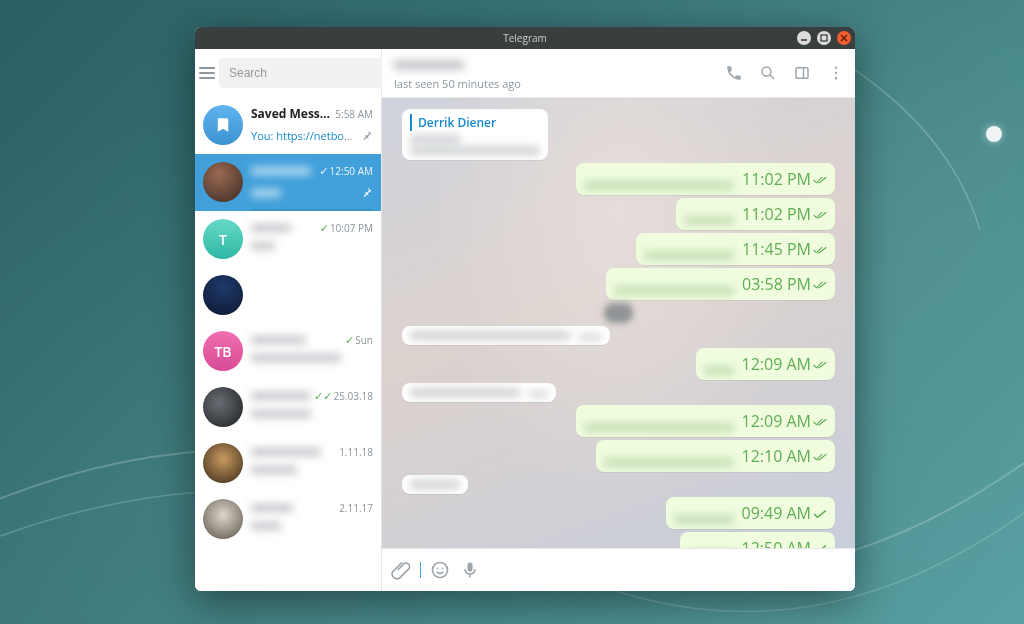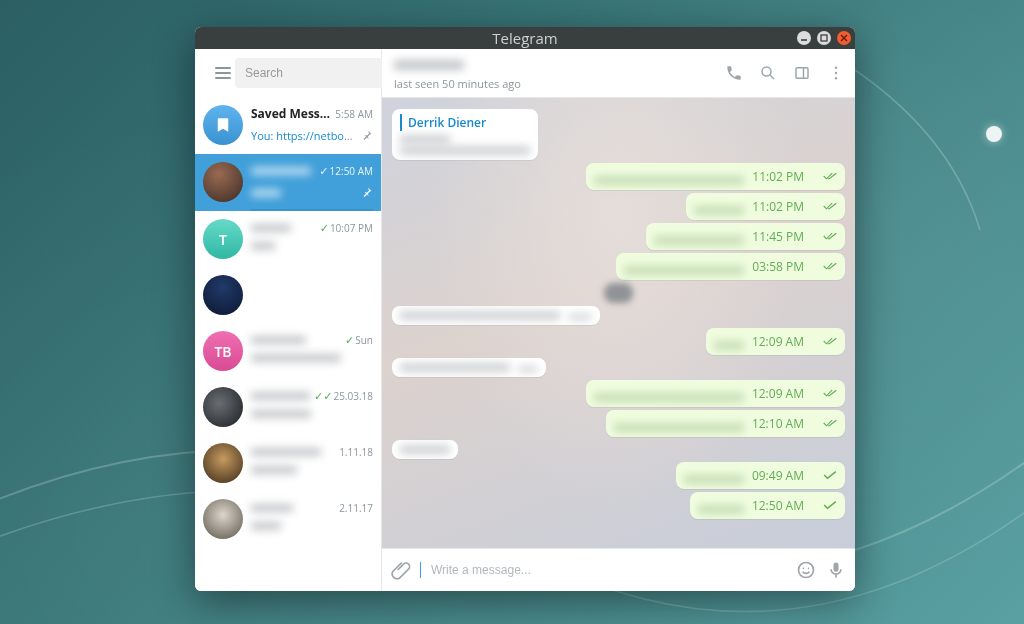--- a/index.html
+++ b/index.html
@@ -61,7 +61,7 @@
   .titlebar {
     height:22px; background:var(--titlebar-bg); color:var(--titlebar-fg);
     display:flex; align-items:center; position:relative;
-    font-size:15px;
+    font-size:10px;
   }
   .titlebar .title { position:absolute; left:0; right:0; text-align:center; }
   .win-controls { position:absolute; right:4px; top:0; height:22px; display:flex; align-items:center; gap:6px; }

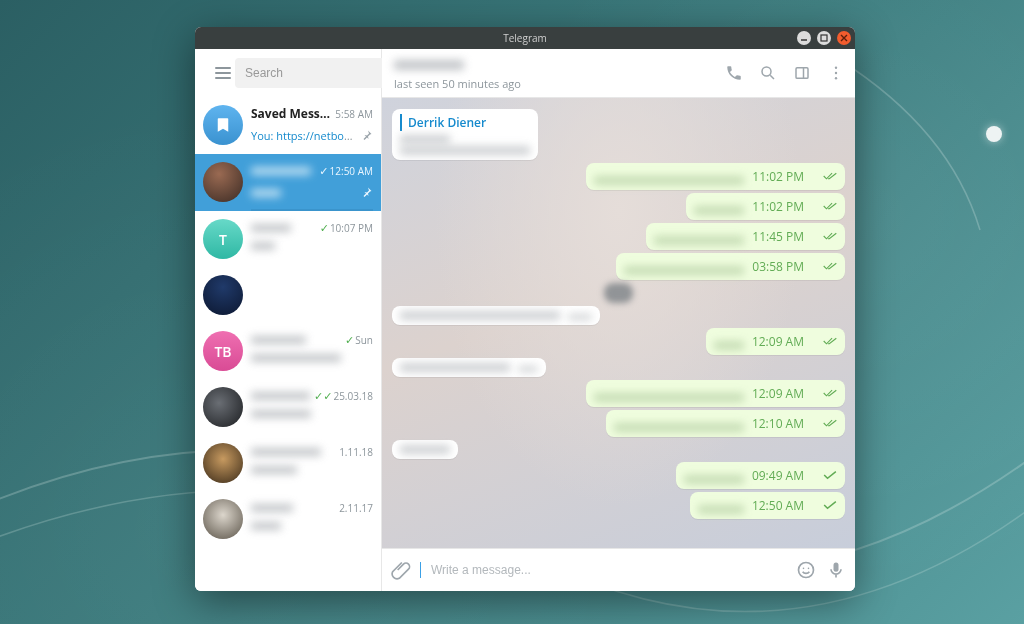--- a/index.html
+++ b/index.html
@@ -85,7 +85,7 @@
   }
   .sidebar-top {
     height:48px; display:flex; align-items:center; gap:4px;
-    padding:0 6px 0 20px;
+    padding:0 6px 0 4px;
   }
   .menu-btn {
     width:32px; height:32px; display:flex; align-items:center; justify-content:center;

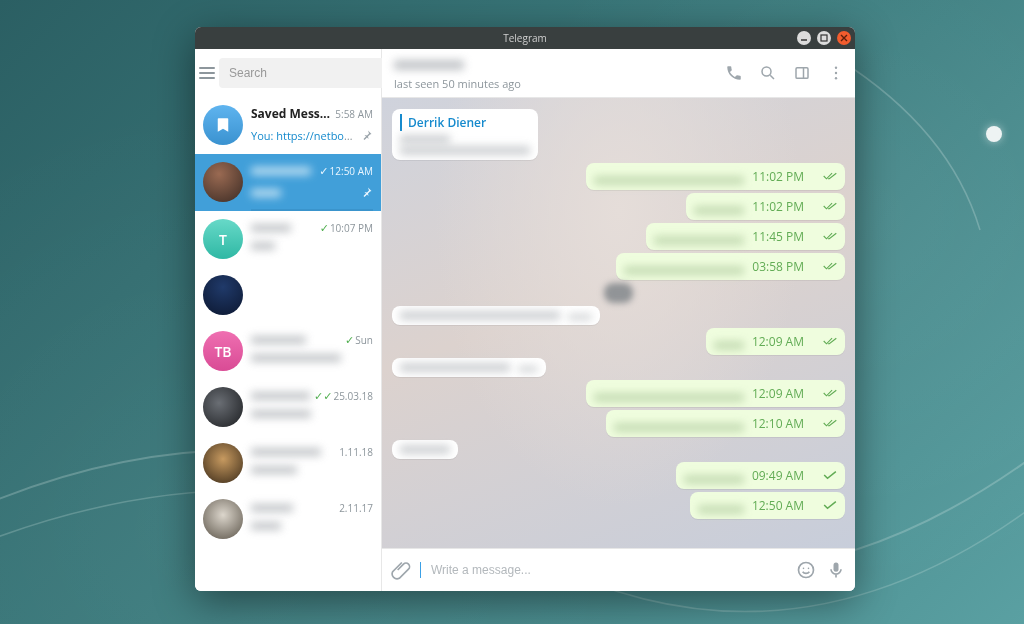--- a/index.html
+++ b/index.html
@@ -172,7 +172,7 @@
     flex:1; overflow:hidden; padding:8px 10px;
     position:relative;
   }
-  .msg-row { display:flex; margin:3px 0; }
+  .msg-row { display:flex; margin:3px 10px; }
   .msg-row.in { justify-content:flex-start; }
   .msg-row.out { justify-content:flex-end; }
   .msg-row.center { justify-content:center; }

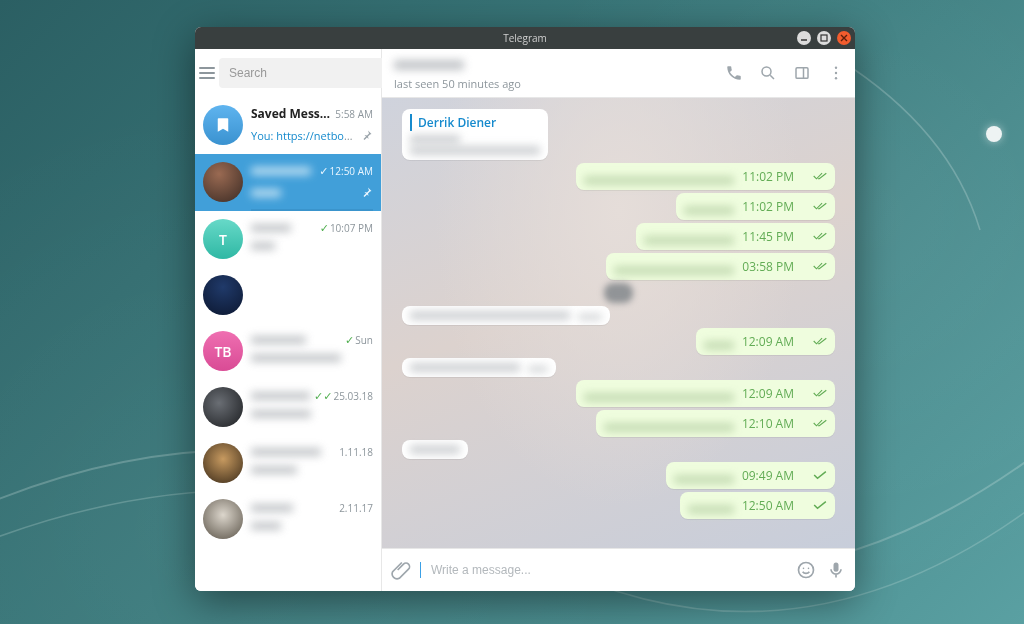--- a/index.html
+++ b/index.html
@@ -196,8 +196,8 @@
   }
   .bubble.out .b-bar { background:#bfd7ae; }
   .bubble .meta {
-    font-size:12px; white-space:nowrap; align-self:flex-end;
-    display:flex; align-items:center; gap:19px;
+    font-size:16px; white-space:nowrap; align-self:flex-end;
+    display:flex; align-items:center; gap:2px;
   }
   .bubble.out .meta { color:var(--bubble-out-meta); }
   .bubble.in .meta { color:#a0a6ab; }

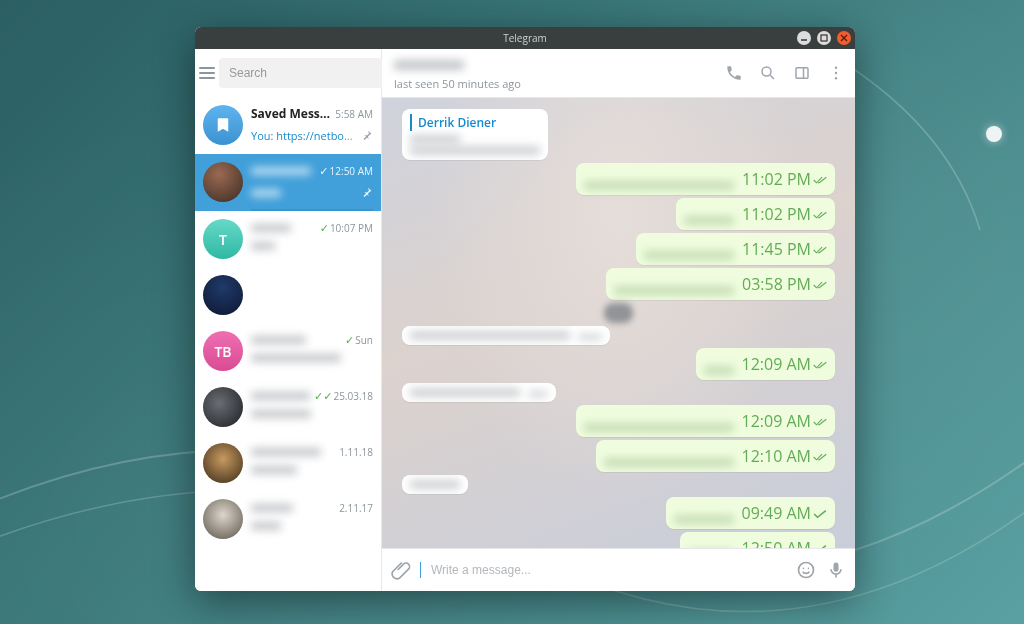--- a/index.html
+++ b/index.html
@@ -621,7 +621,6 @@
               </svg>
           </div>
           <span class="input-caret"></span>
-          <input class="msg-input" placeholder="Write a message..." style="">
           <div class="icon-btn">
             <svg viewBox="0 0 24 24" width="20" height="20">
                 <circle cx="12" cy="12" r="9" fill="none" stroke="#9ea6ac" stroke-width="2"></circle>

